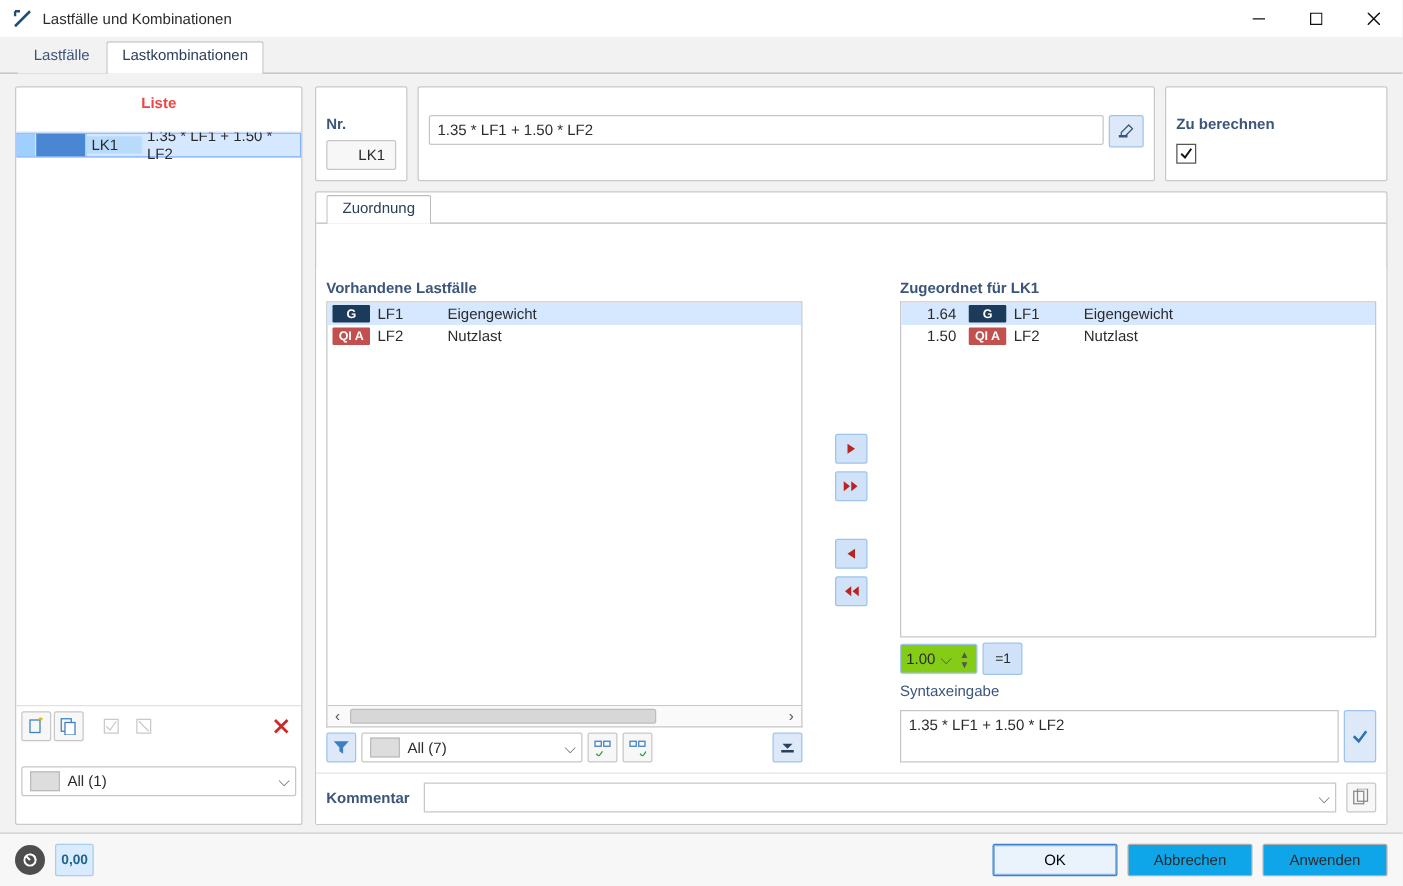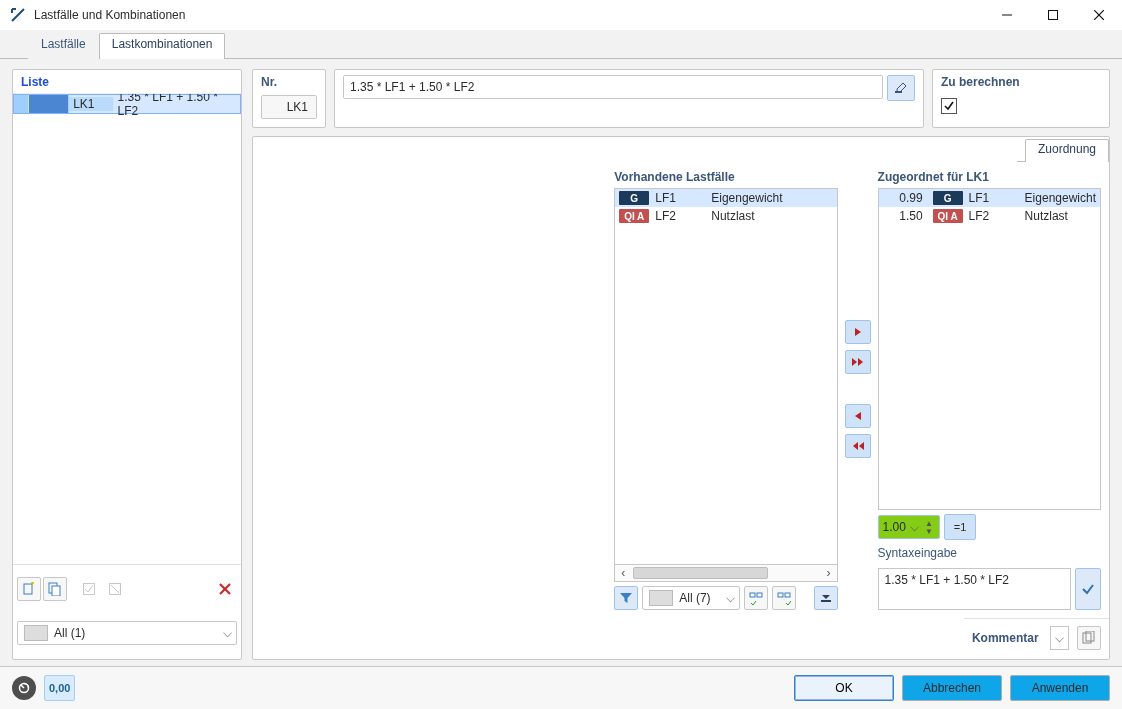--- a/index.html
+++ b/index.html
@@ -40,7 +40,7 @@
   }
   .top-tabs {
     height: 28px;
-    padding-left: 28px;
+    padding-left: 14px;
     display: flex; align-items: flex-end;
     border-bottom: 1px solid #bcbcbc;
     gap: 0;

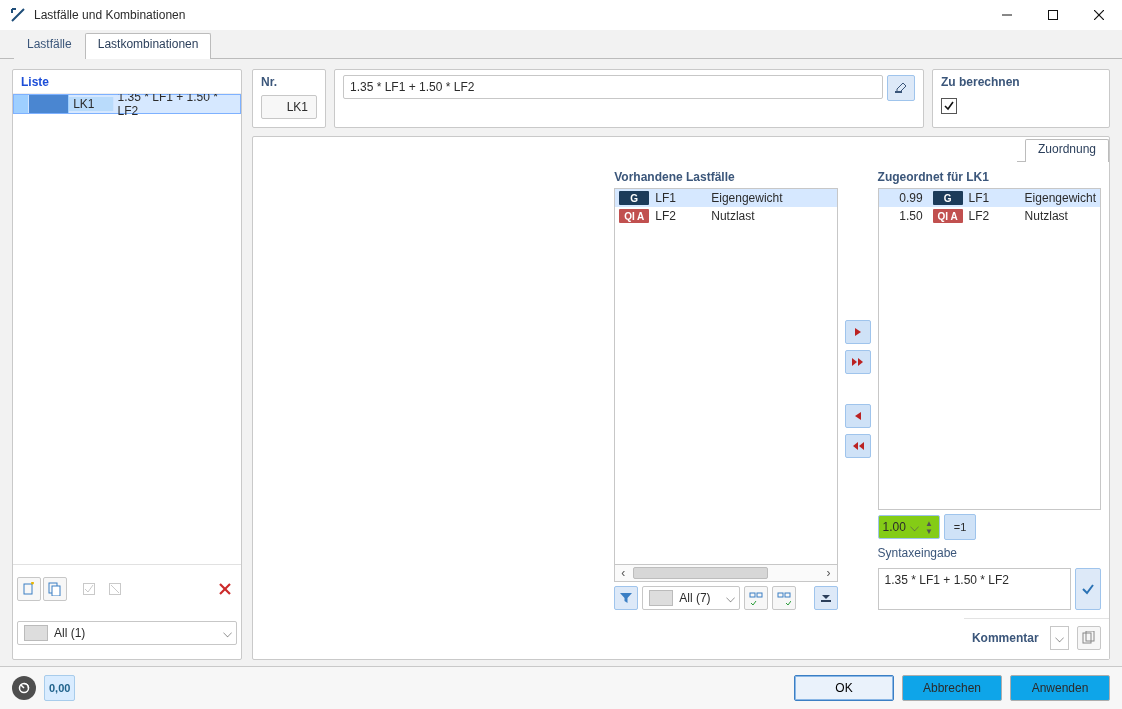--- a/index.html
+++ b/index.html
@@ -83,8 +83,9 @@
   .liste-panel { width: 228px; }
   .panel-head {
     font-size: 12px; font-weight: 600;
-    color: #1d4ed8;
-    padding: 5px 8px 4px 8px;
+    color: #ef4444;
+    padding: 5px 8px 16px 8px;
+    text-align: center;
   }
   .liste-grid {
     flex: 1 1 auto;

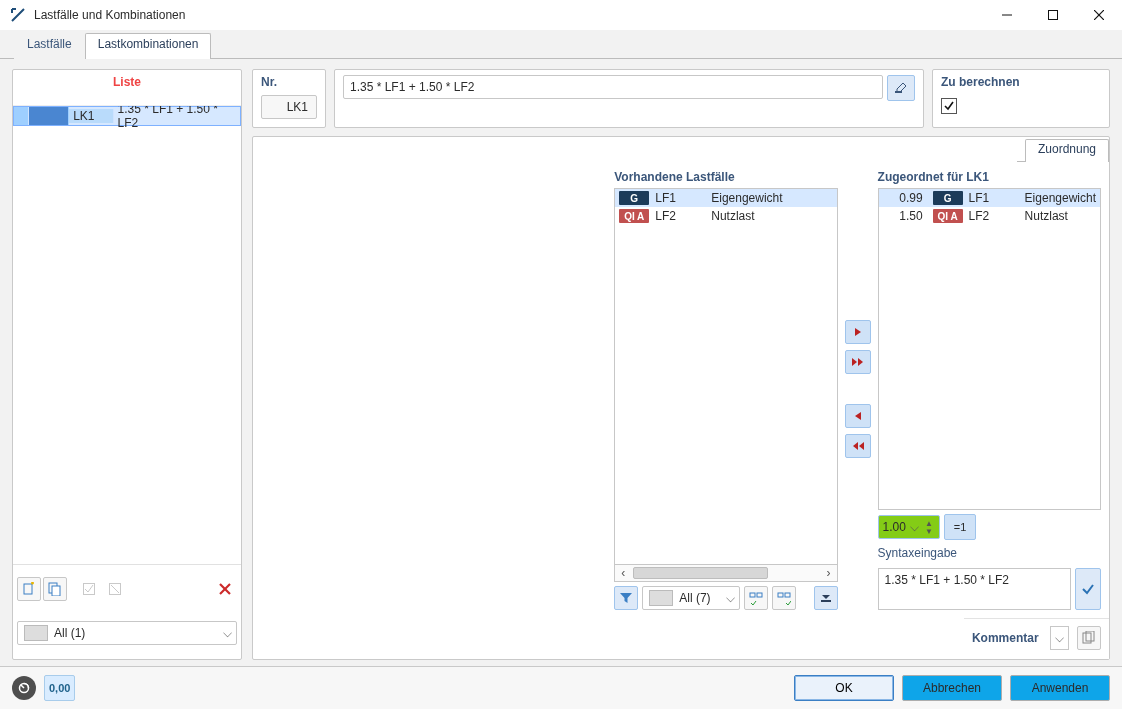--- a/index.html
+++ b/index.html
@@ -156,7 +156,7 @@
     background: #fff;
     border: 1px solid #c9c9c9;
     border-radius: 2px;
-    padding: 5px 8px 8px 8px;
+    padding: 22px 8px 8px 8px;
     display: flex; flex-direction: column; gap: 6px;
   }
   .header-label { color: #3b567a; font-weight: 600; font-size: 12px; }

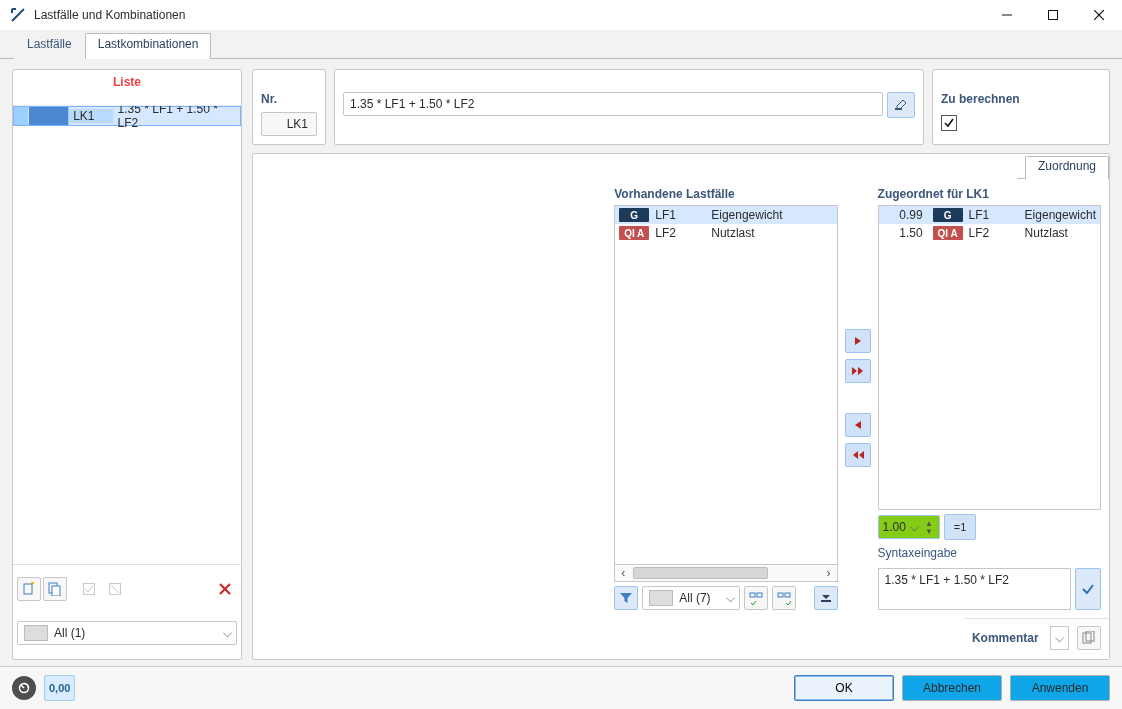--- a/index.html
+++ b/index.html
@@ -188,7 +188,7 @@
   }
 
   
-  .zuord-panel { flex: 1 1 auto; display: flex; flex-direction: column; min-height: 0; align-items: flex-end; }
+  .zuord-panel { flex: 1 1 auto; display: flex; flex-direction: column; min-height: 0; }
   .inner-tabs {
     height: 24px; border-bottom: 1px solid #bcbcbc;
     display: flex; align-items: flex-end; padding-left: 8px;

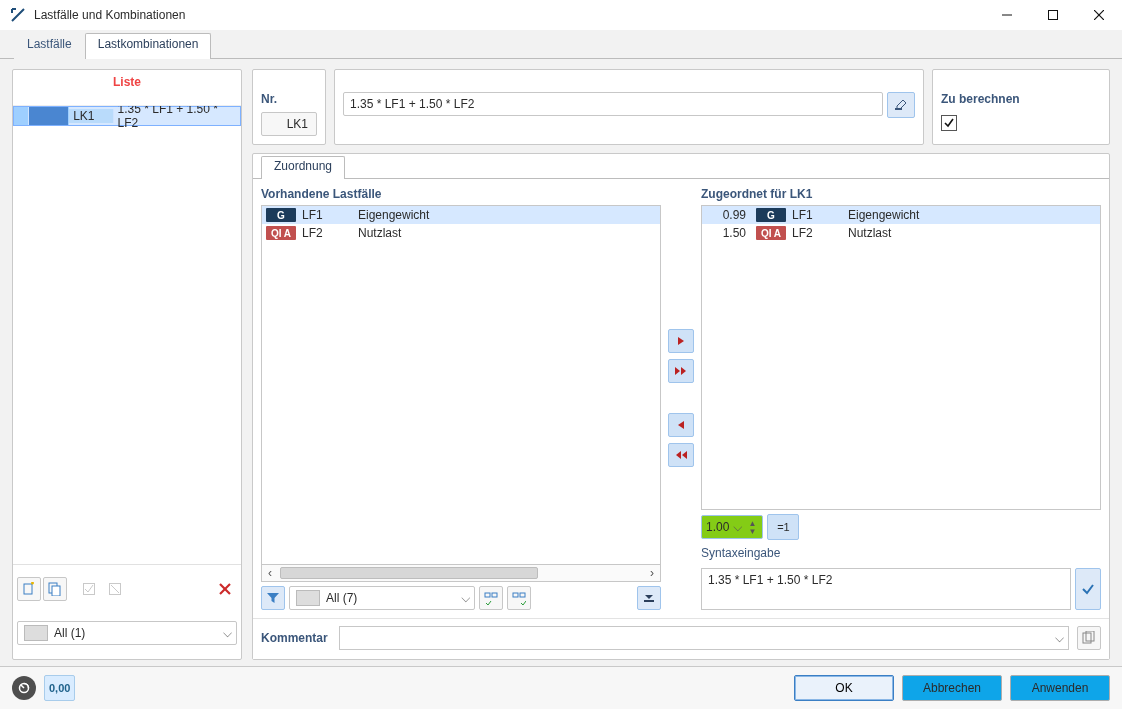--- a/index.html
+++ b/index.html
@@ -205,10 +205,11 @@
     flex: 1 1 auto;
     display: grid;
     grid-template-columns: 1fr 34px 1fr;
-    gap: 3px;
+    gap: 22px;
     padding: 6px 8px 8px 8px;
     min-height: 0;
     background: #fff;
+    margin-top: 36px;
   }
   .subpanel { display: flex; flex-direction: column; min-height: 0; }
   .sub-head { color: #3b567a; font-weight: 600; padding: 2px 0 4px 0; }

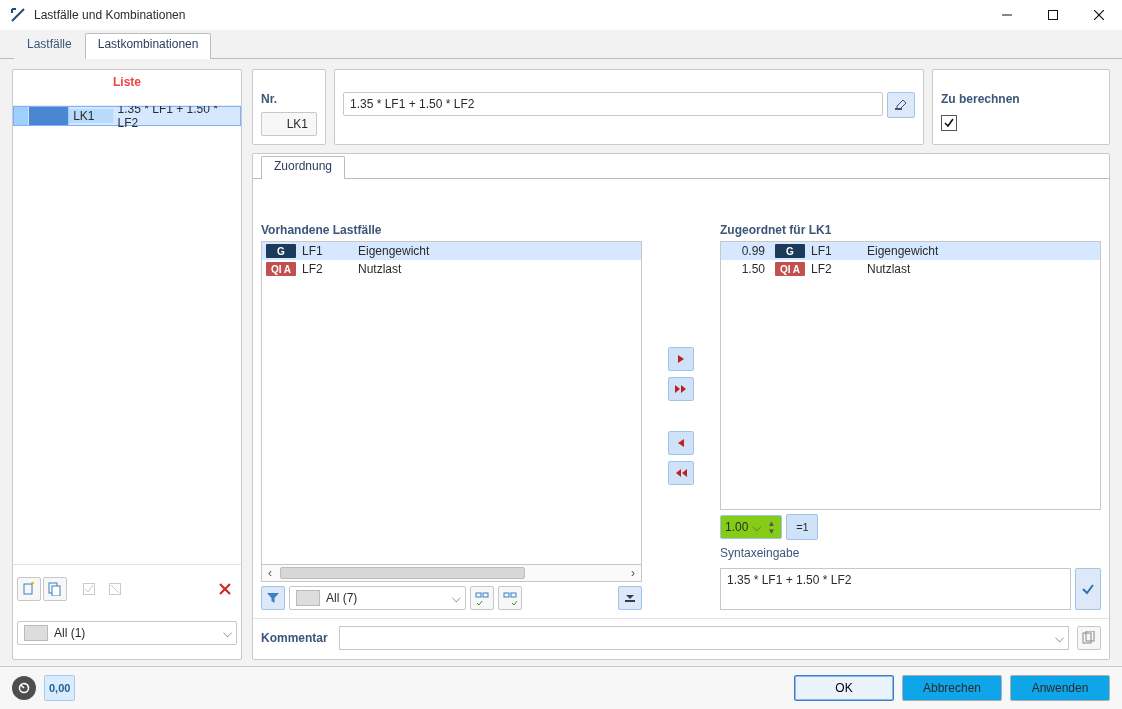--- a/index.html
+++ b/index.html
@@ -567,7 +567,7 @@
             <div class="sub-head">Zugeordnet für LK1</div>
             <div class="listbox">
               <div class="lf-row selected">
-                <span class="factor">0.99</span>
+                <span class="factor">1.64</span>
                 <span class="badge g">G</span>
                 <span class="lf-id">LF1</span>
                 <span class="lf-name">Eigengewicht</span>

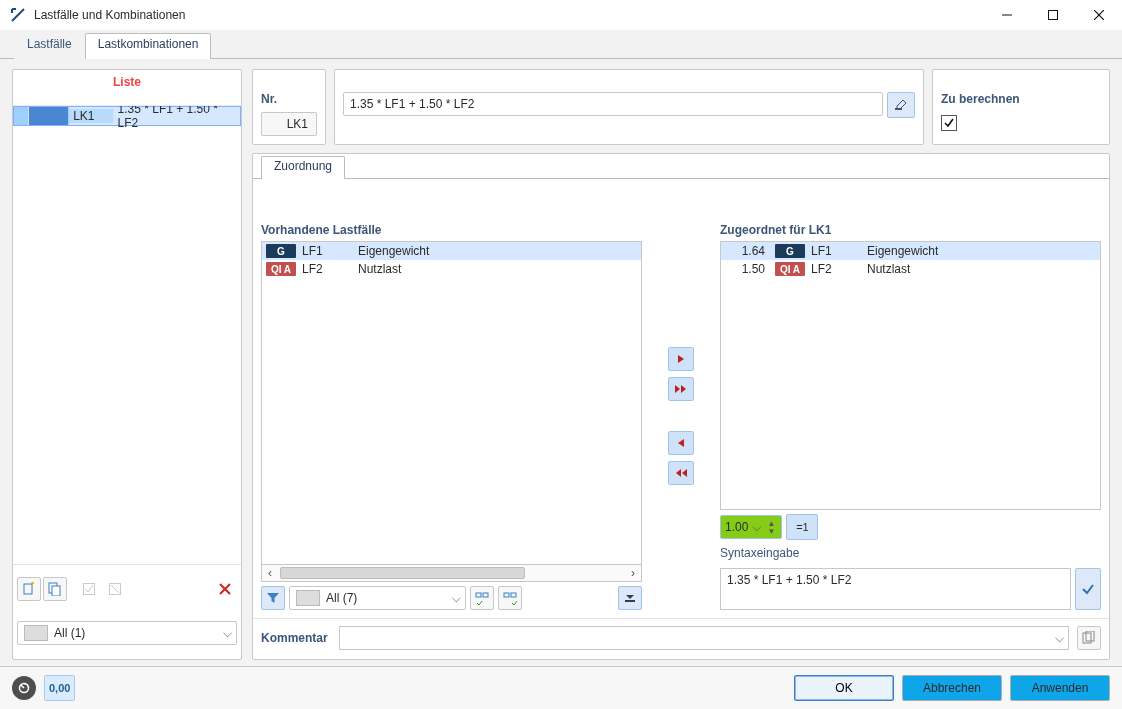--- a/index.html
+++ b/index.html
@@ -117,7 +117,7 @@
     border-top: 1px solid #e1e1e1;
     padding: 4px 4px 6px 4px;
   }
-  .toolbar-row { display: flex; gap: 2px; align-items: center; height: 40px; }
+  .toolbar-row { display: flex; gap: 2px; height: 40px; }
   .tool-btn {
     width: 22px; height: 22px;
     display: inline-flex; align-items: center; justify-content: center;

